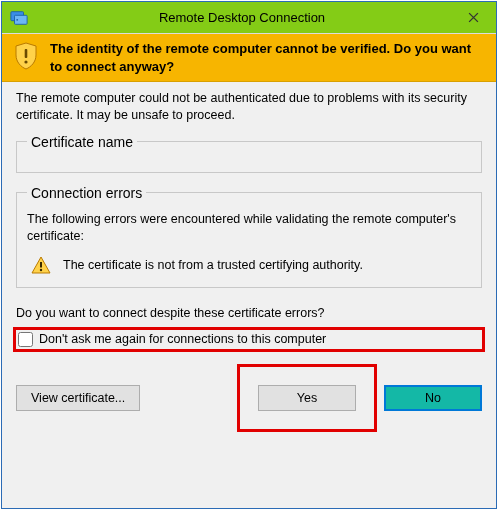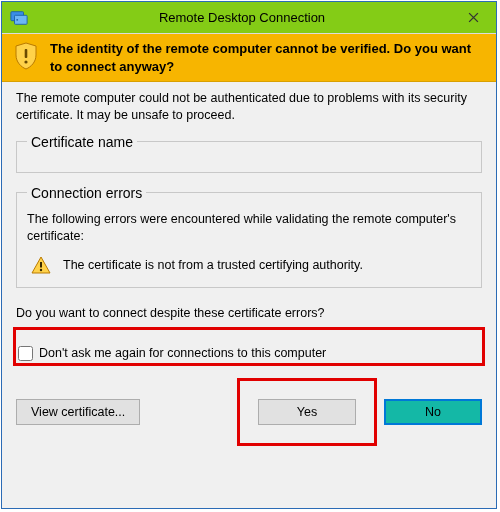--- a/index.html
+++ b/index.html
@@ -131,7 +131,7 @@
     align-items: center;
     gap: 6px;
     font-size: 12.5px;
-    padding: 16px 4px 2px 2px;
+    padding: 2px 4px 2px 2px;
   }
   .hl-red {
     outline: 3px solid #e10000;

